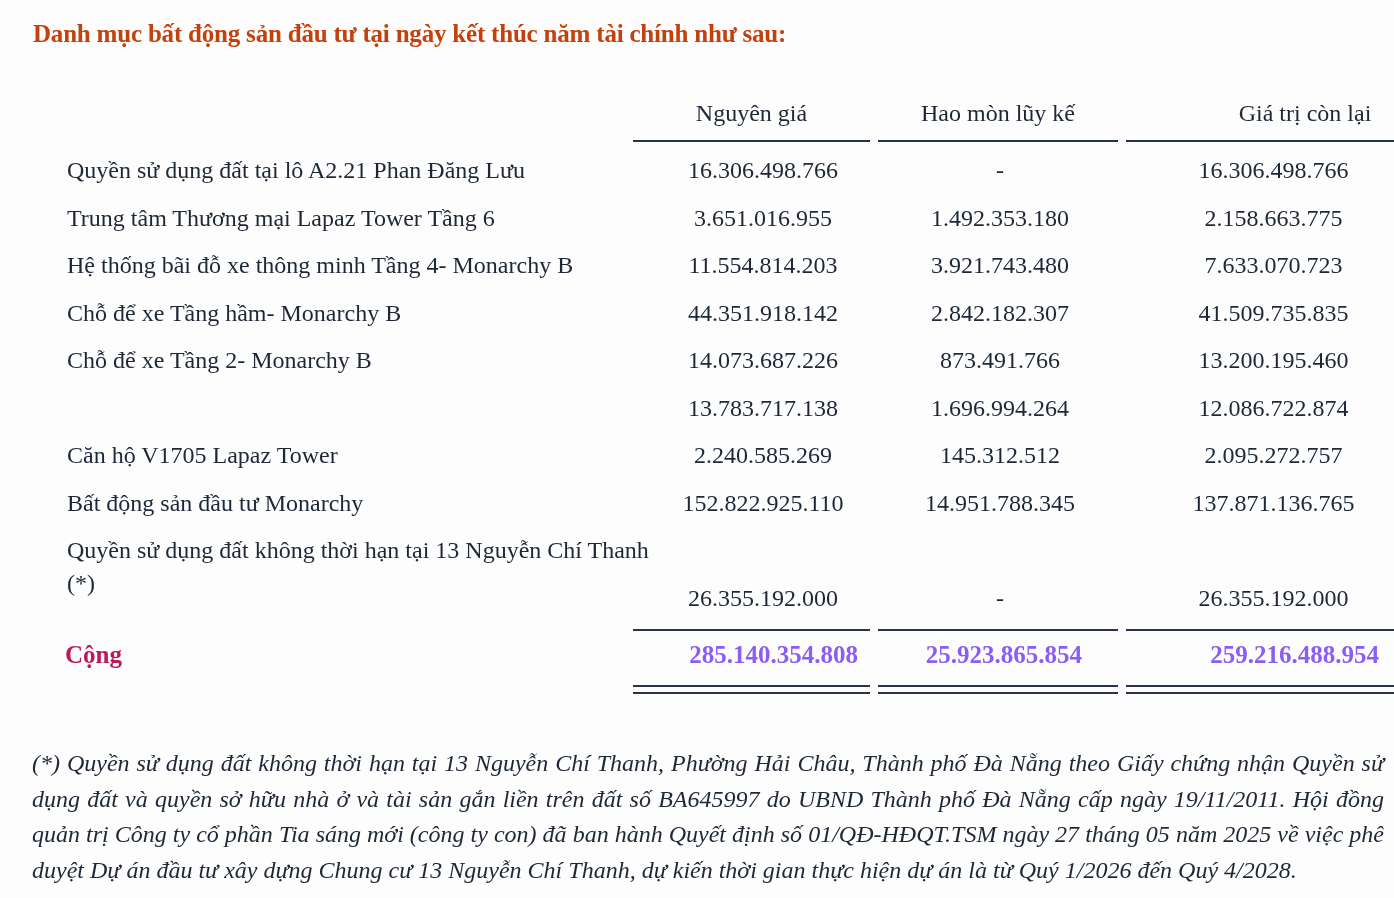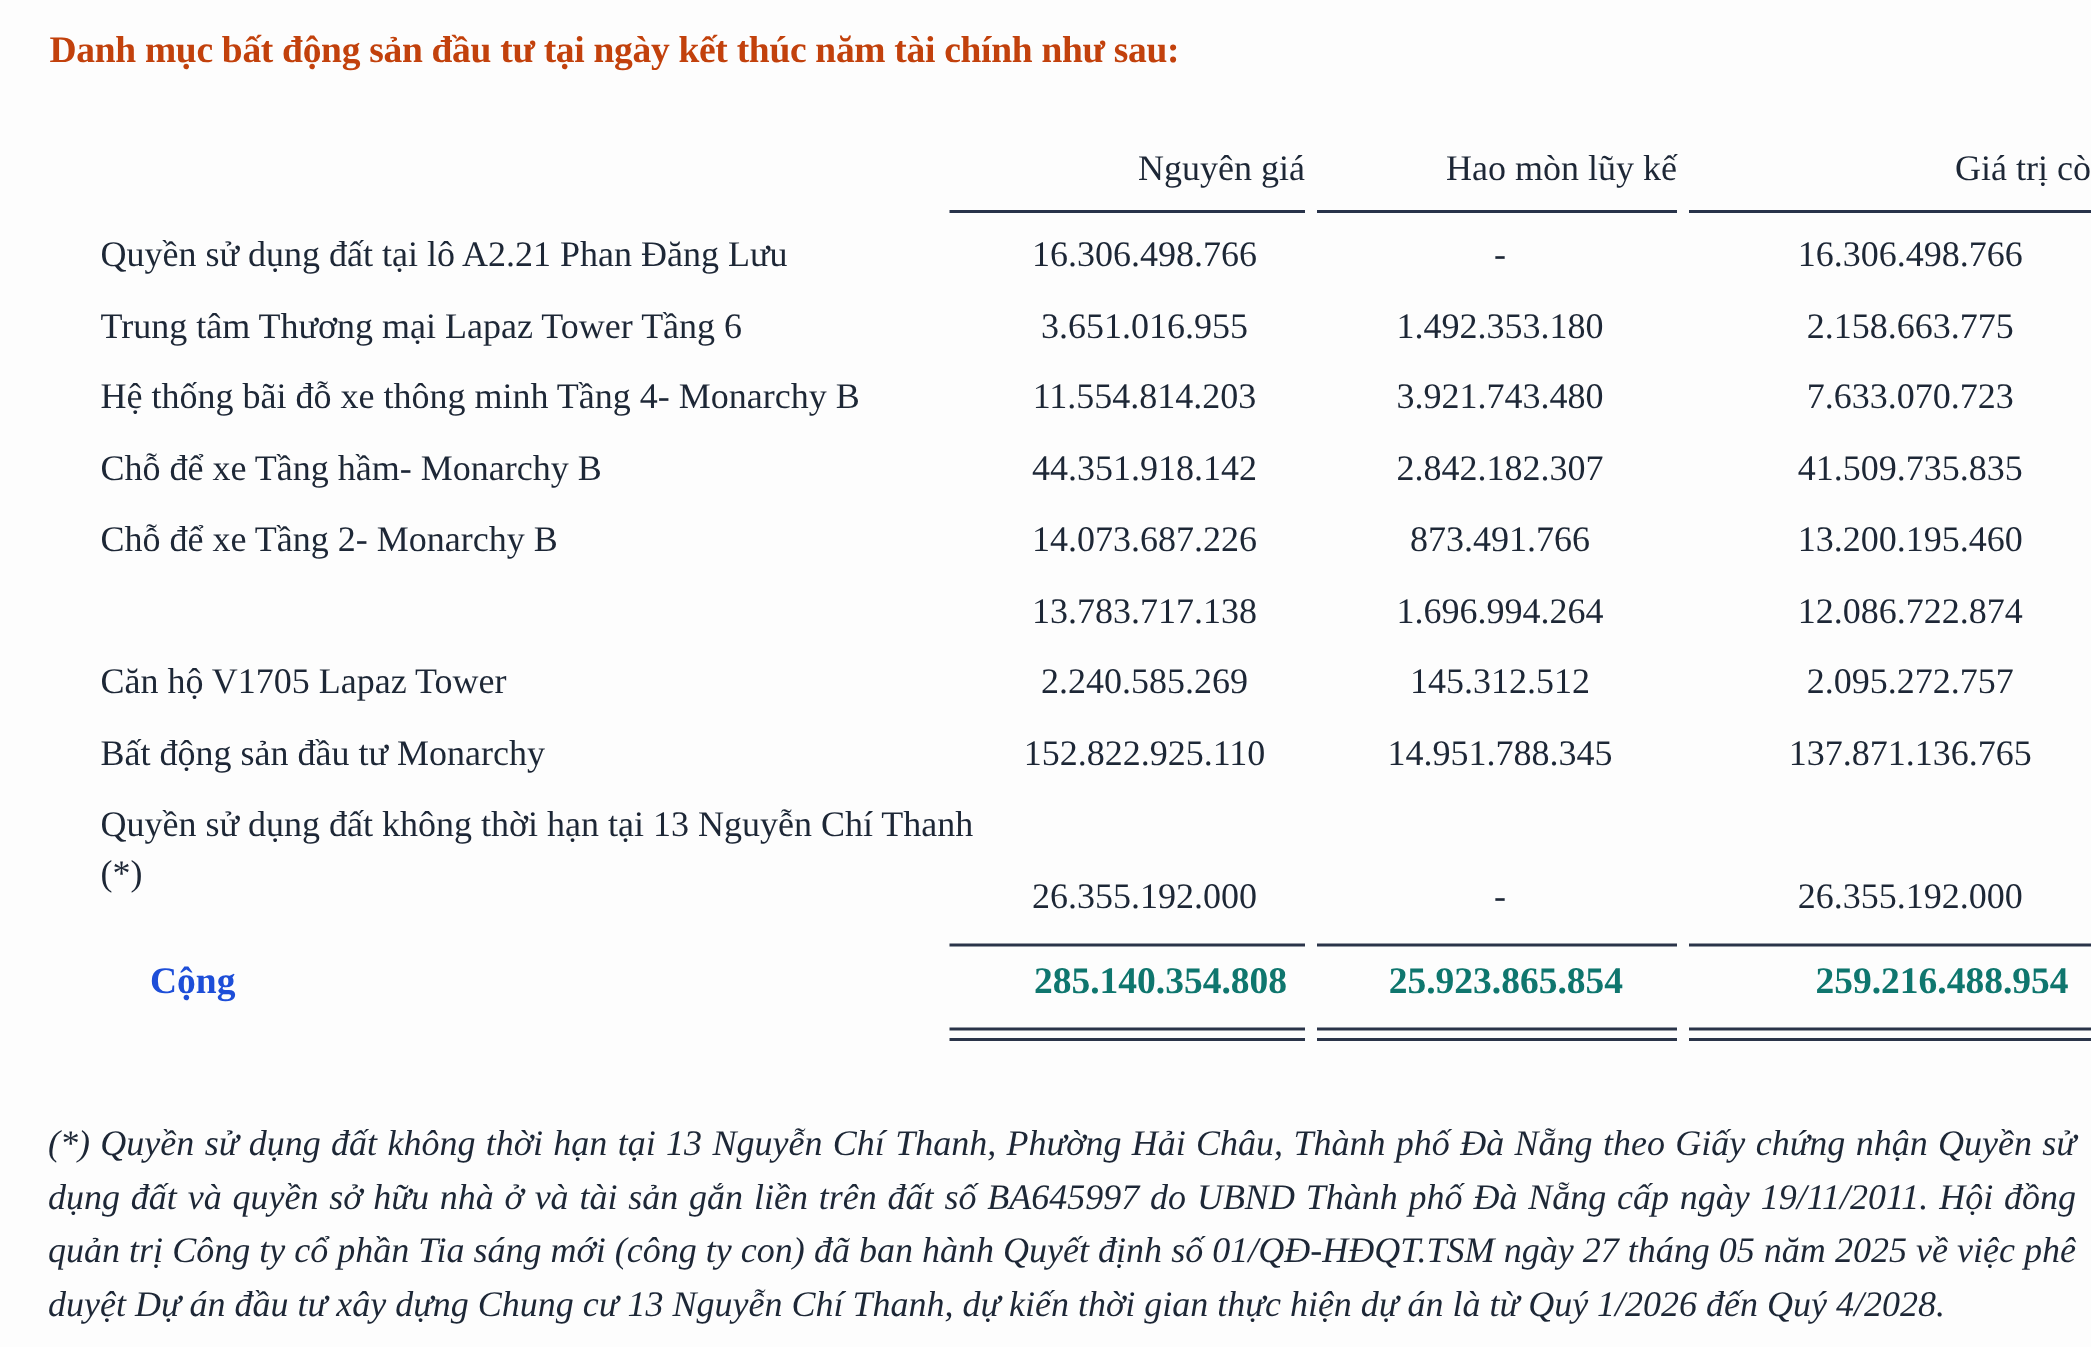--- a/index.html
+++ b/index.html
@@ -48,7 +48,7 @@
     position: absolute;
     top: 0;
     font-size: 24px;
-    text-align: right;
+    text-align: center;
     color: #1d2736;
     white-space: nowrap;
   }

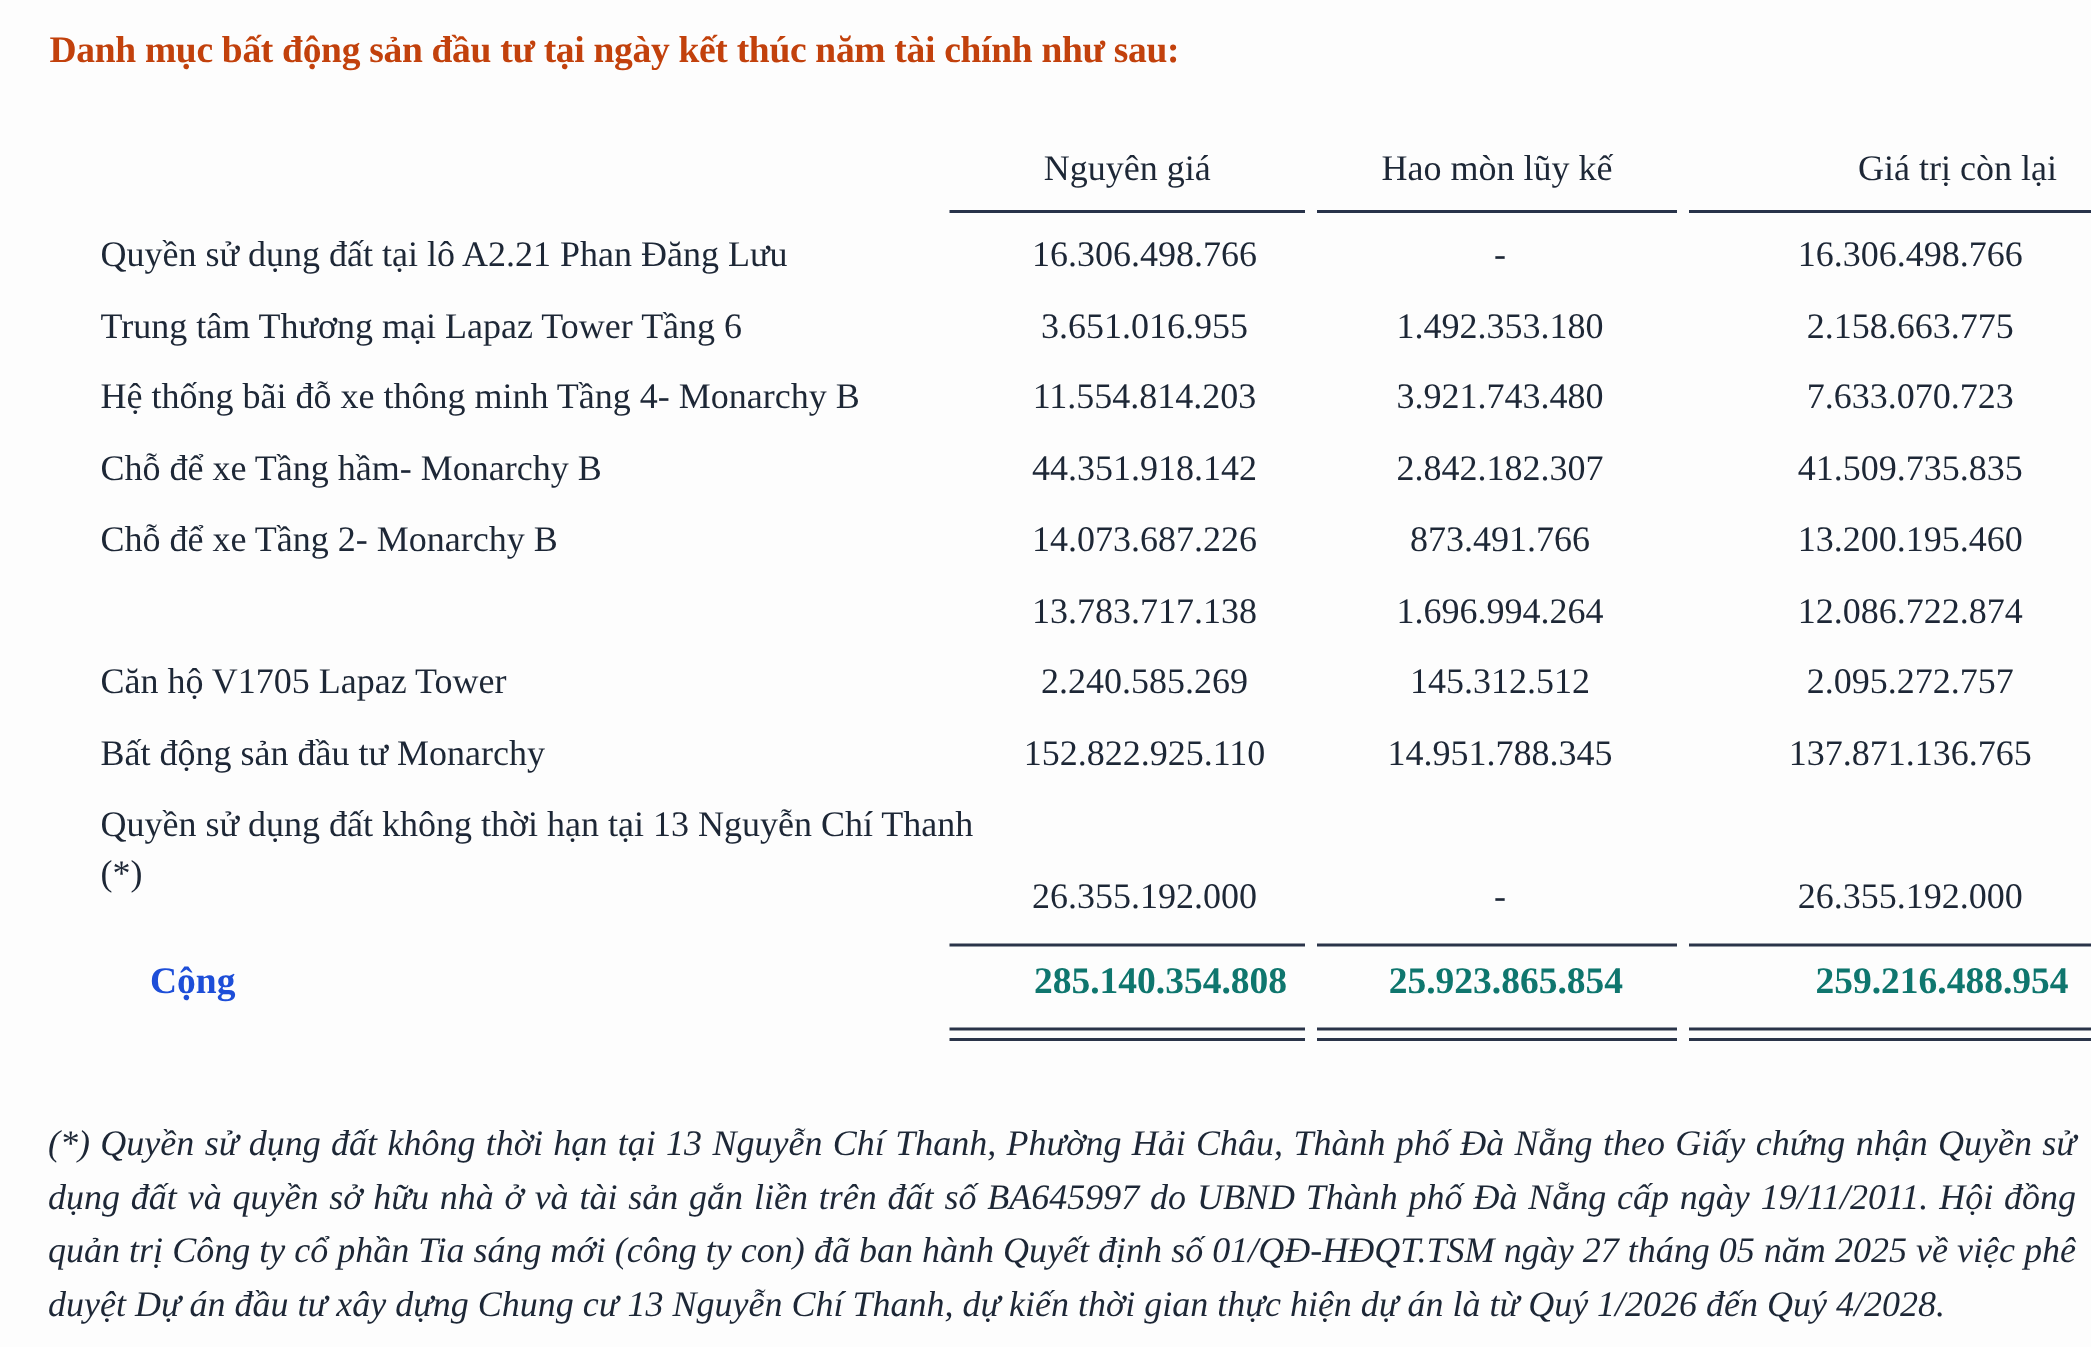--- a/index.html
+++ b/index.html
@@ -132,8 +132,7 @@
     top: 2px;
     font-size: 25px;
     font-weight: bold;
-    color: #1d4ed8;
-    margin-left: 35px;
+    color: #be185d;
   }
   .total-num {
     position: absolute;

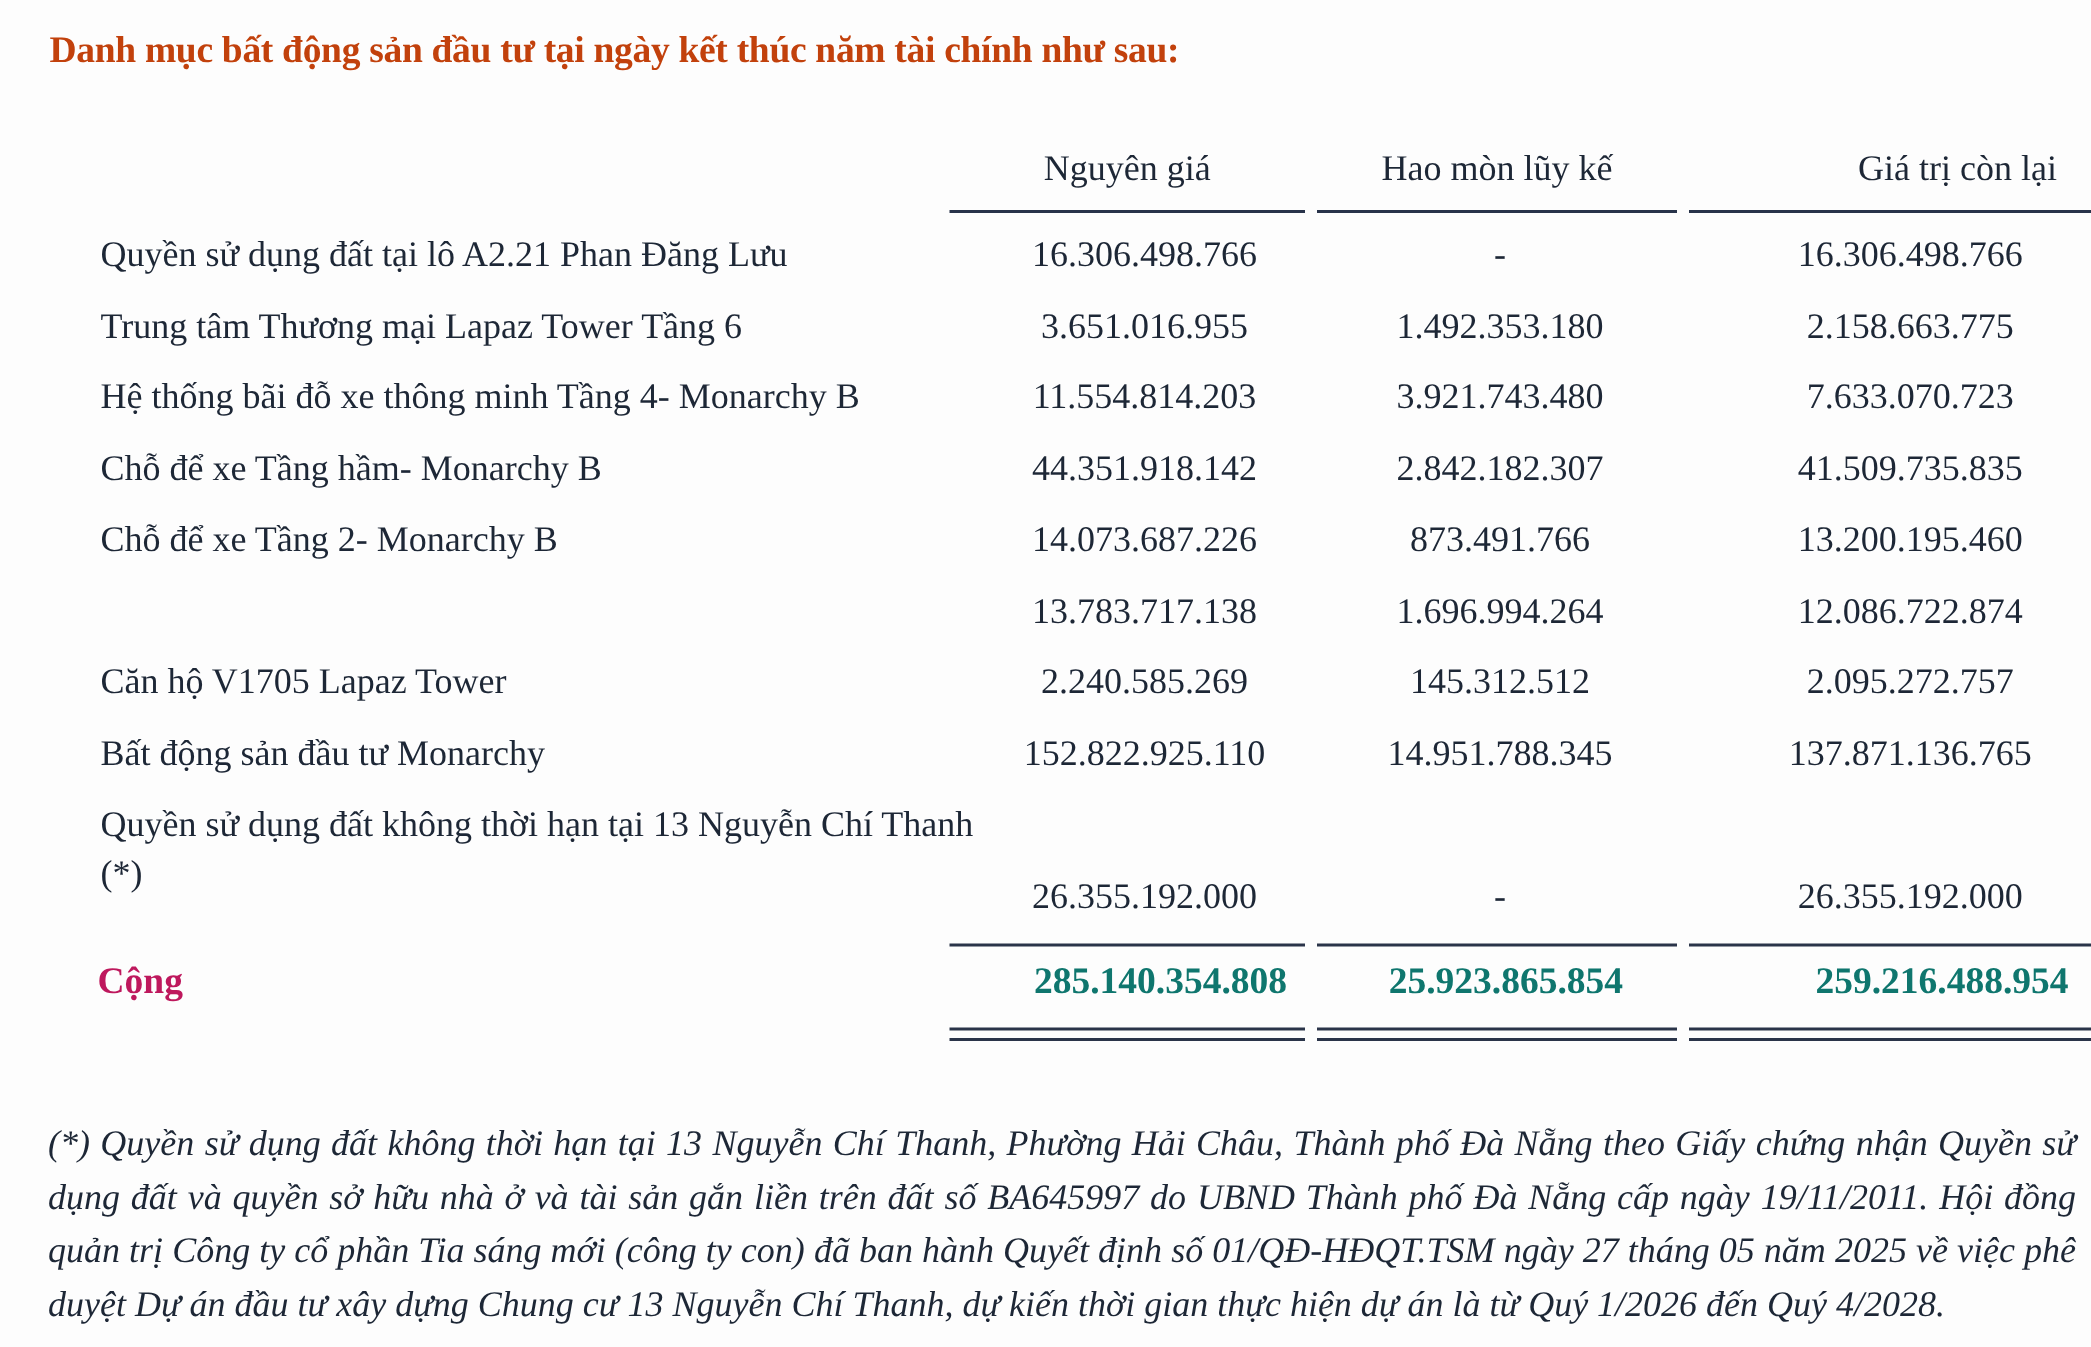--- a/index.html
+++ b/index.html
@@ -140,7 +140,7 @@
     font-size: 25px;
     font-weight: bold;
     text-align: right;
-    color: #0f766e;
+    color: #8b5cf6;
     white-space: nowrap;
   }
   .total-num.c1 { left: 600px; width: 258px; }

